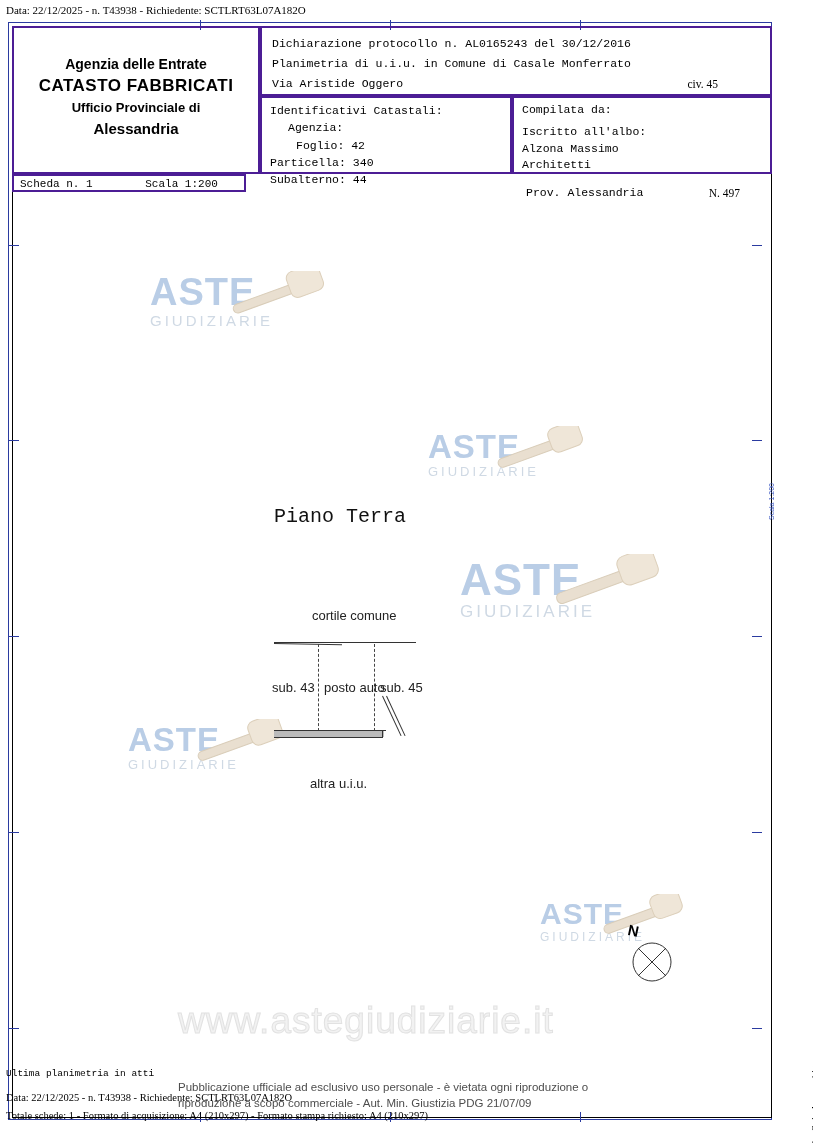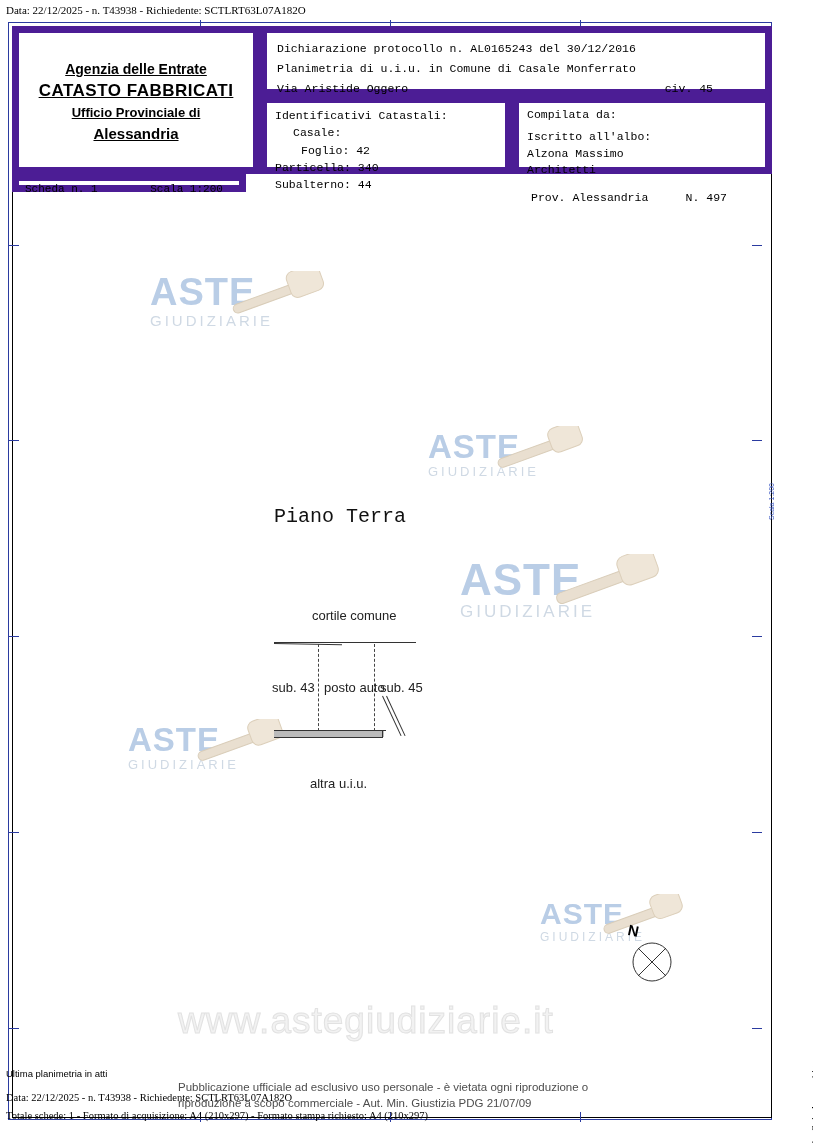--- a/index.html
+++ b/index.html
@@ -53,7 +53,7 @@
 
   
   .hdr-box {
-    border: 7px solid #4c1d95;
+    border: 2px solid #4c1d95;
     box-sizing: border-box;
     background: transparent;
   }

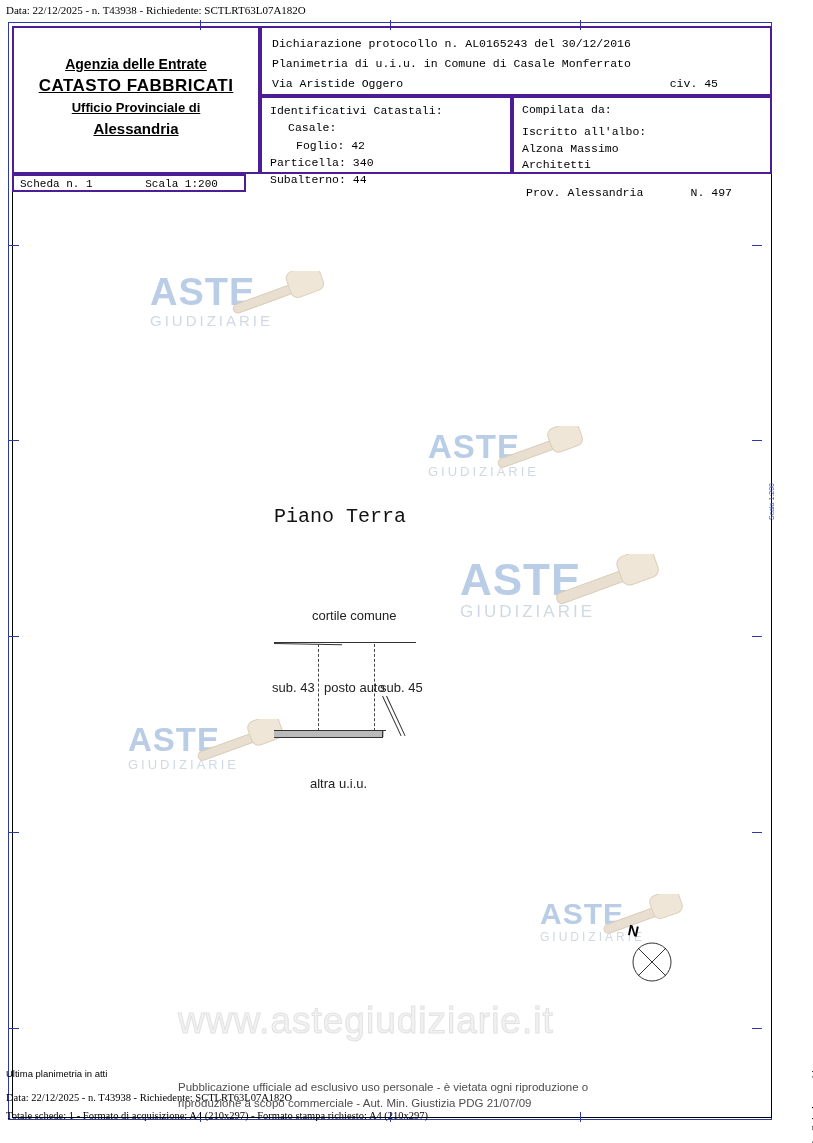--- a/index.html
+++ b/index.html
@@ -62,7 +62,6 @@
     width: 248px; height: 148px;
     text-align: center;
     font-family: "Liberation Sans", sans-serif;
-    text-decoration: underline;
   }
   .hdr-left .l1 { font-size: 14px; font-weight: bold; margin-top: 28px; }
   .hdr-left .l2 { font-size: 17px; font-weight: bold; letter-spacing: .5px; margin-top: 4px;}

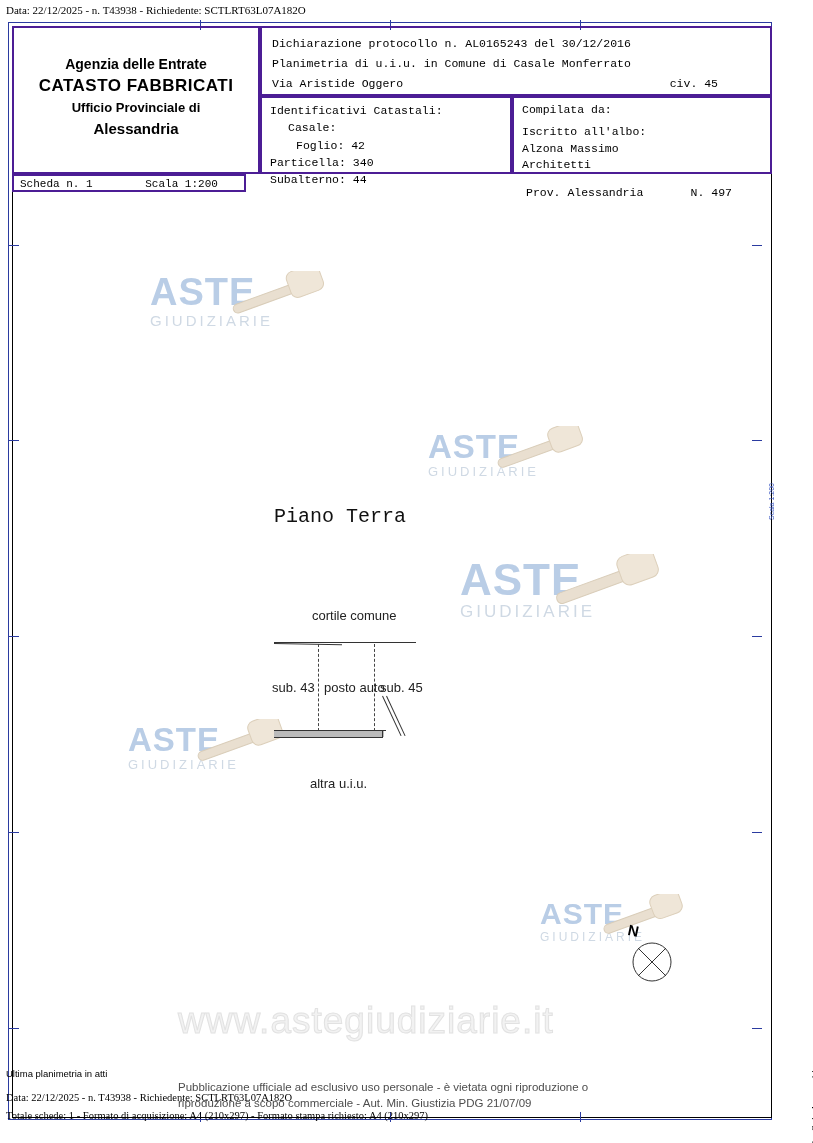--- a/index.html
+++ b/index.html
@@ -76,7 +76,7 @@
     padding: 6px 0 0 10px;
     line-height: 1.75;
   }
-  .hdr-top .civ { float: right; margin-right: 52px; }
+  .hdr-top .civ { float: right; margin-right: 52px; font-family: Liberation Serif, serif; }
 
   .hdr-ident {
     left: 260px; top: 96px;

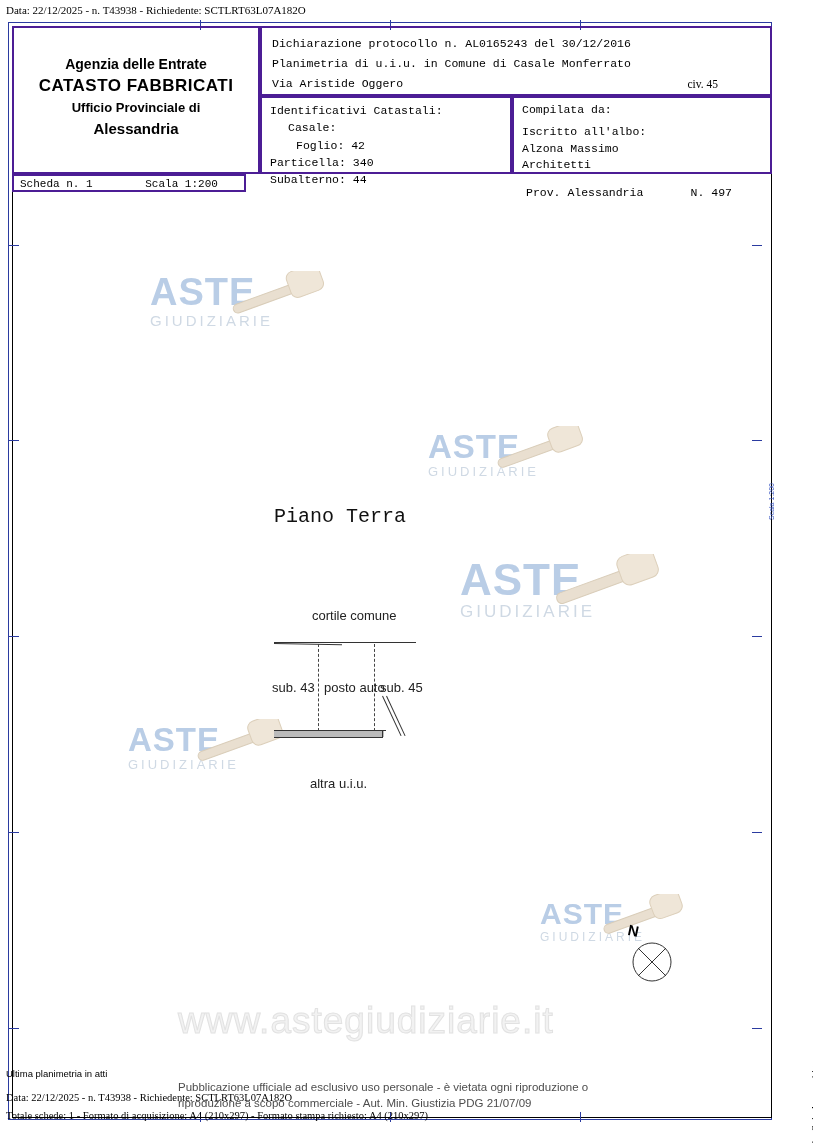--- a/index.html
+++ b/index.html
@@ -265,7 +265,7 @@
 
   <div class="abs hdr-box hdr-ident">
     <div>Identificativi Catastali:</div>
-    <div class="ind1"><span>Casale:</span></div>
+    <div class="ind1"><span>Agenzia:</span></div>
     <div class="ind2"><span>Foglio:</span> <span>42</span></div>
     <div><span>Particella:</span> <span>340</span></div>
     <div><span>Subalterno:</span> <span>44</span></div>

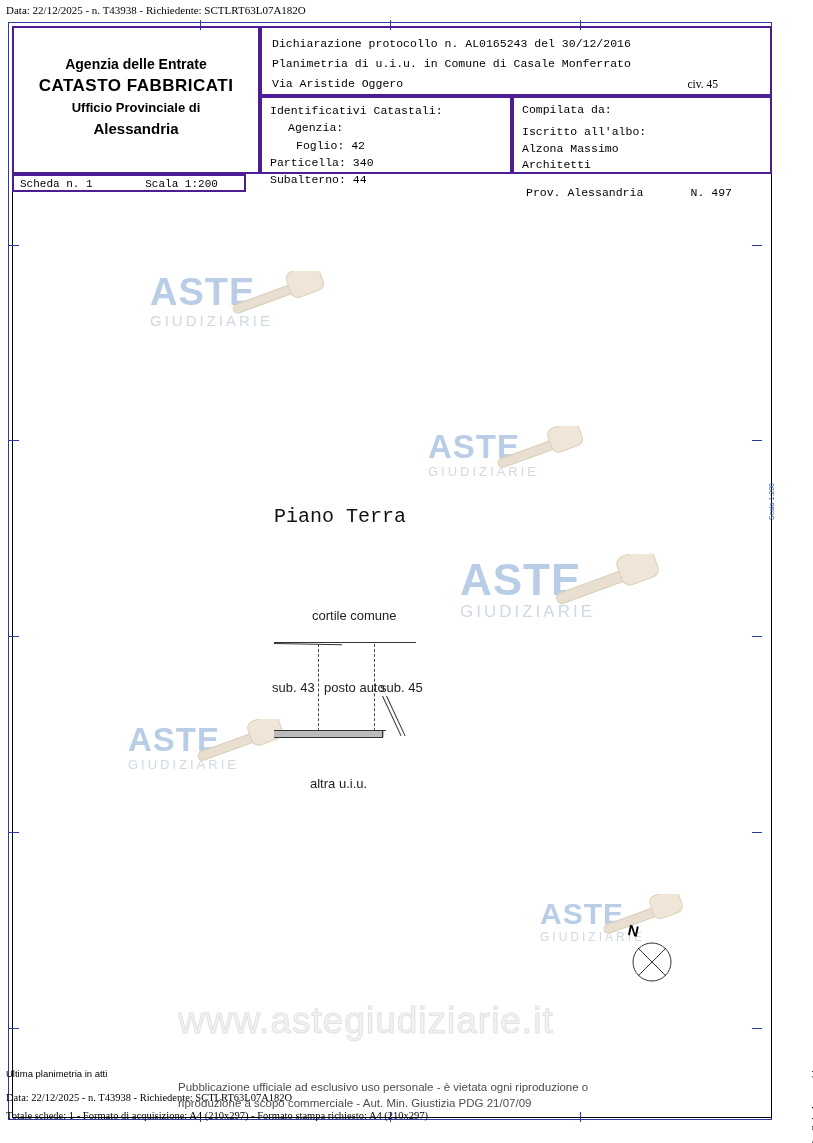--- a/index.html
+++ b/index.html
@@ -98,7 +98,7 @@
     line-height: 1.42;
   }
   .hdr-comp .prov-row { margin-top: 12px; padding-left: 4px; }
-  .hdr-comp .nnum { float: right; margin-right: 38px; }
+  .hdr-comp .nnum { float: right; margin-right: 30px; font-family: Liberation Serif, serif; }
 
   .hdr-scheda {
     left: 12px; top: 174px;

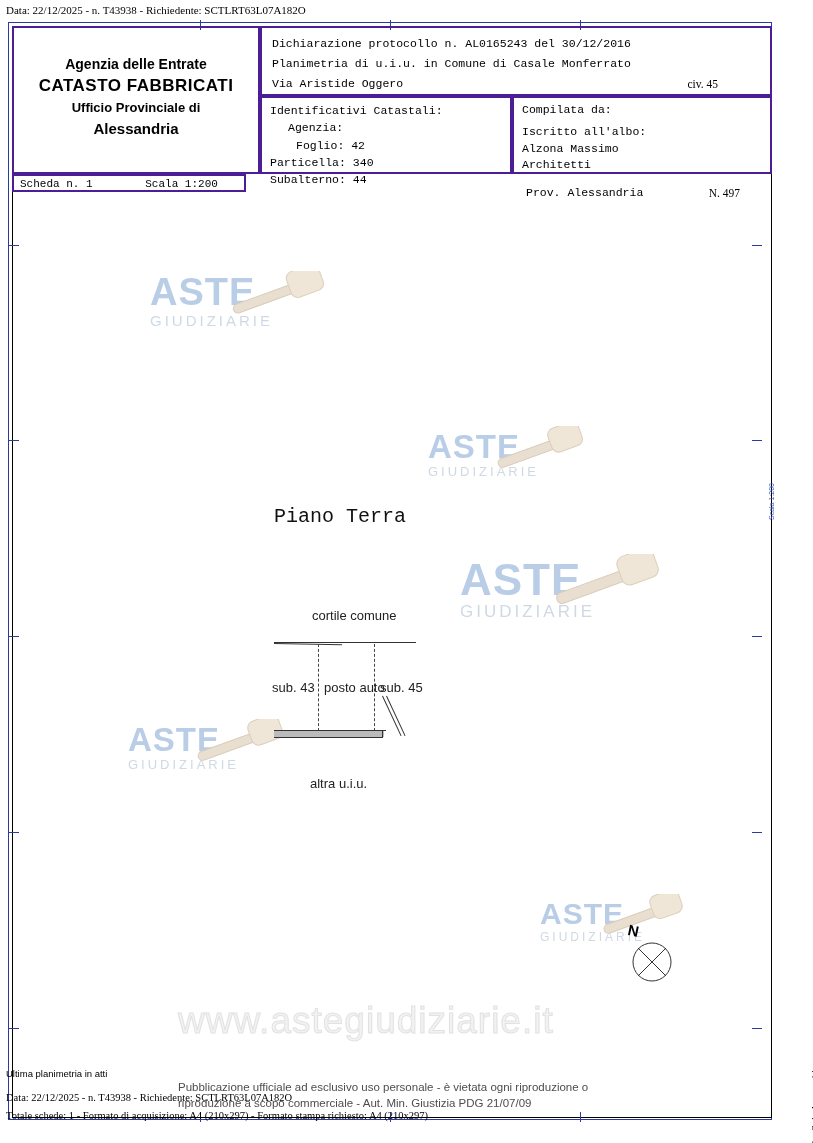--- a/index.html
+++ b/index.html
@@ -190,7 +190,7 @@
   
   .foot-note {
     left: 6px; top: 1068px;
-    font-family: Liberation Sans, sans-serif;
+    font-family: Liberation Mono, monospace;
     font-size: 9.5px;
   }
   .foot-l1 { left: 6px; top: 1092px; font-size: 10.5px; }

